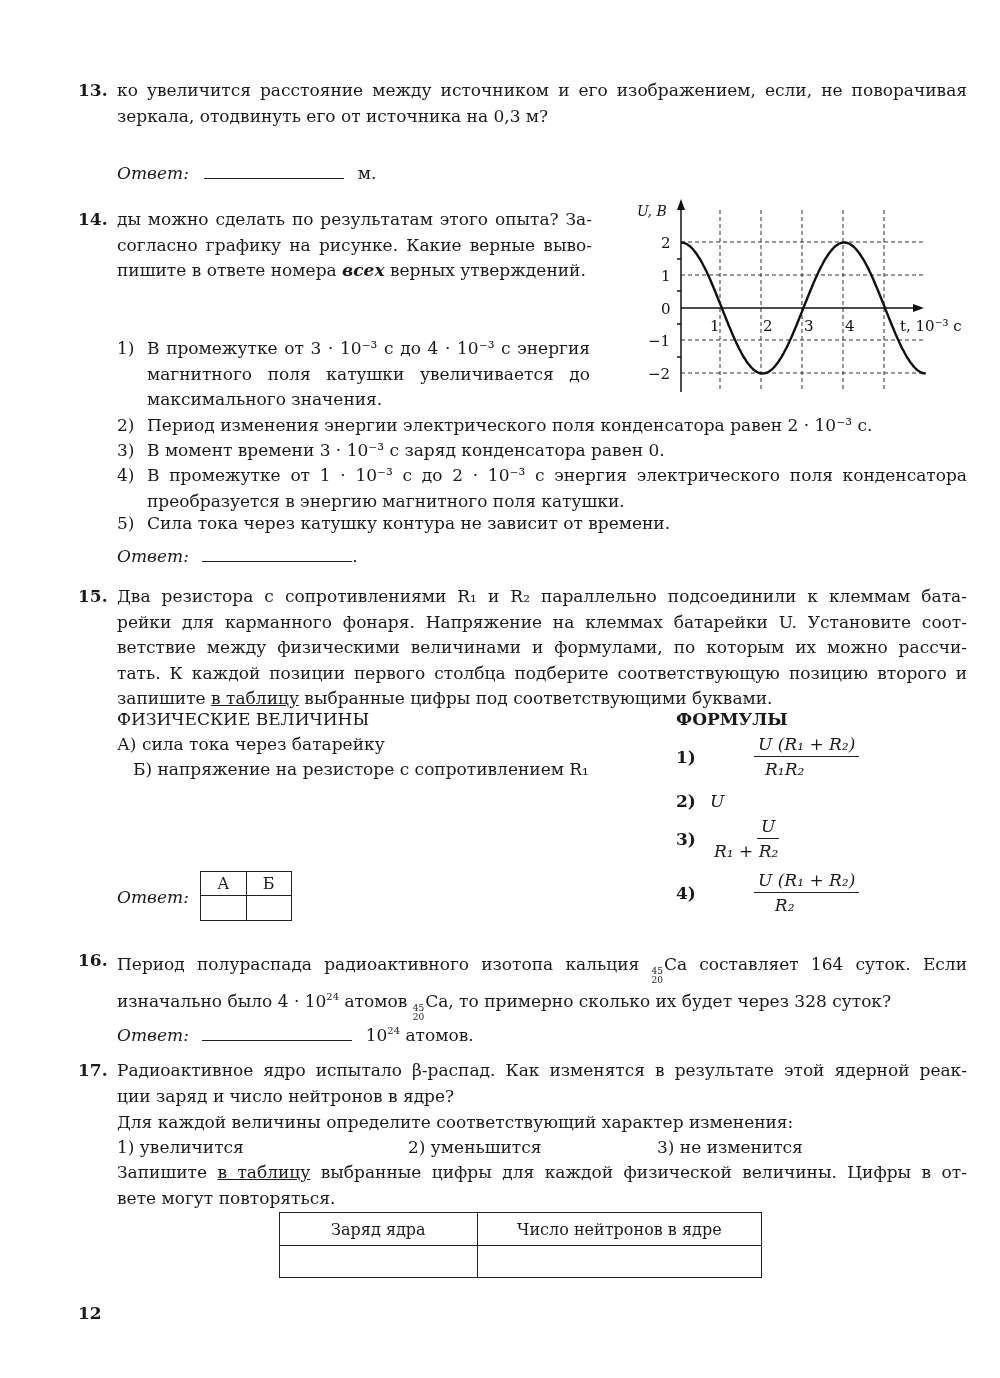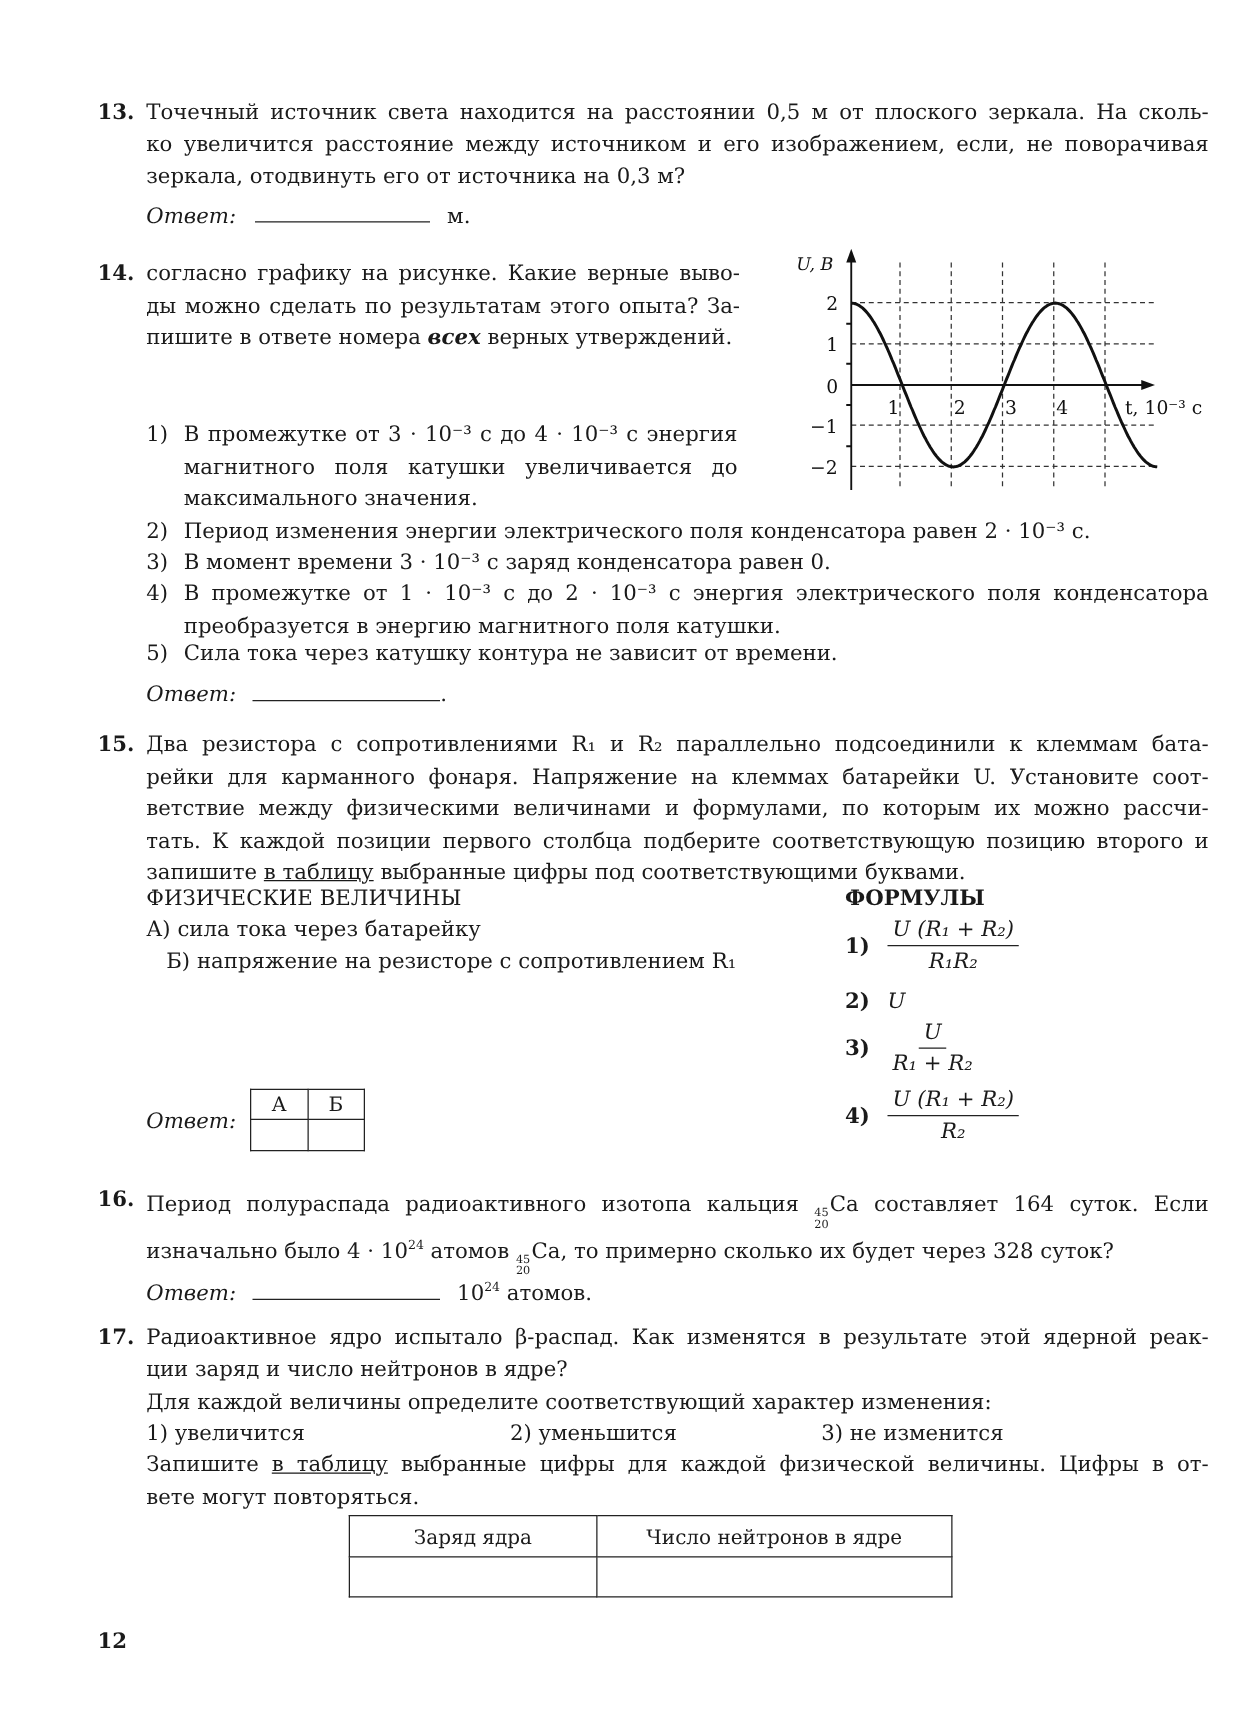--- a/index.html
+++ b/index.html
@@ -30,7 +30,6 @@
 
 <div class="num" style="top:80px;">13.</div>
 <div class="para" style="top:78px;">
-  <span class="just">Точечный источник света находится на расстоянии 0,5 м от плоского зеркала. На сколь-</span>
   <span class="just">ко увеличится расстояние между источником и его изображением, если, не поворачивая</span>
   <span class="line">зеркала, отодвинуть его от источника на 0,3 м?</span>
 </div>

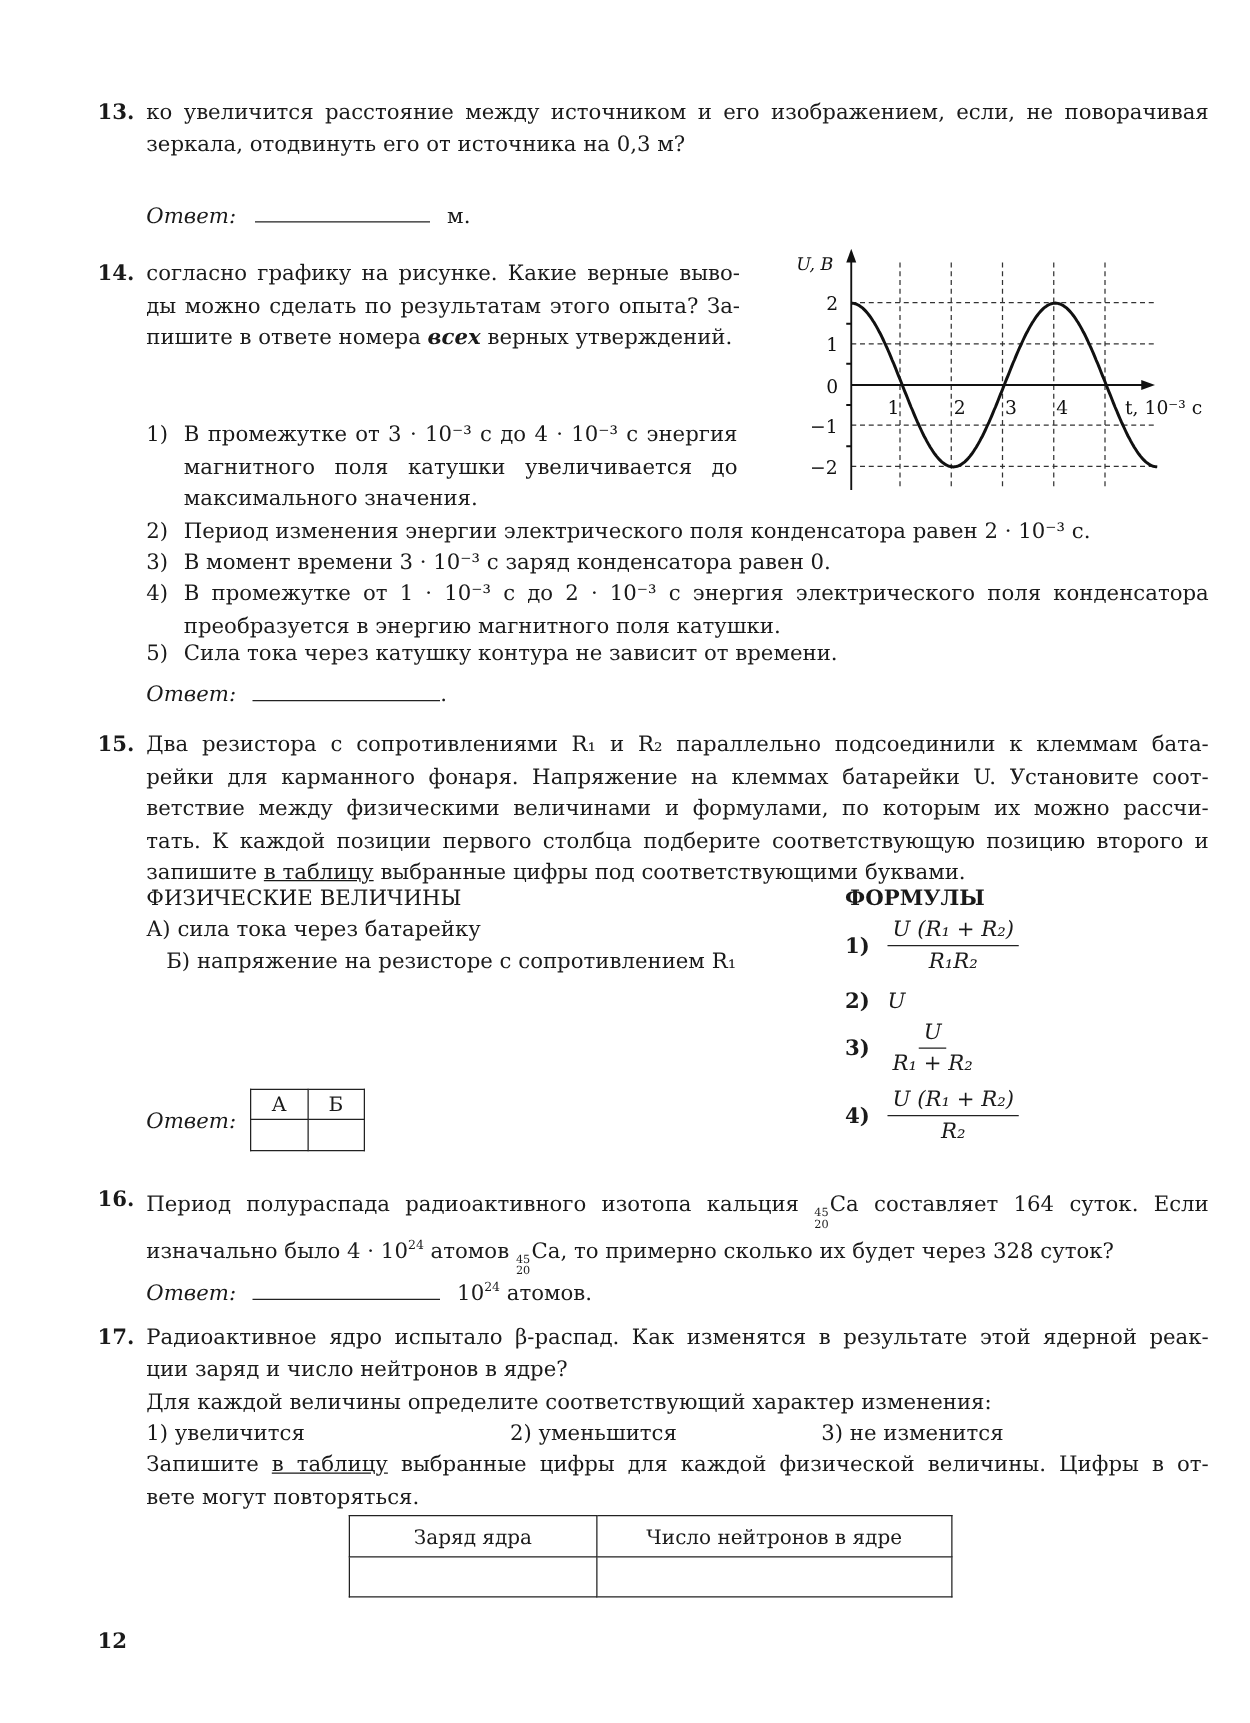--- a/index.html
+++ b/index.html
@@ -41,8 +41,8 @@
 
 <div class="num" style="top:209px;">14.</div>
 <div class="para" style="top:207px; width:475px;">
+  <span class="just">ды можно сделать по результатам этого опыта? За-</span>
   <span class="just">согласно графику на рисунке. Какие верные выво-</span>
-  <span class="just">ды можно сделать по результатам этого опыта? За-</span>
   <span class="line"><span>пишите в ответе номера </span><span class="bi">всех</span><span> верных утверждений.</span></span>
 </div>
 

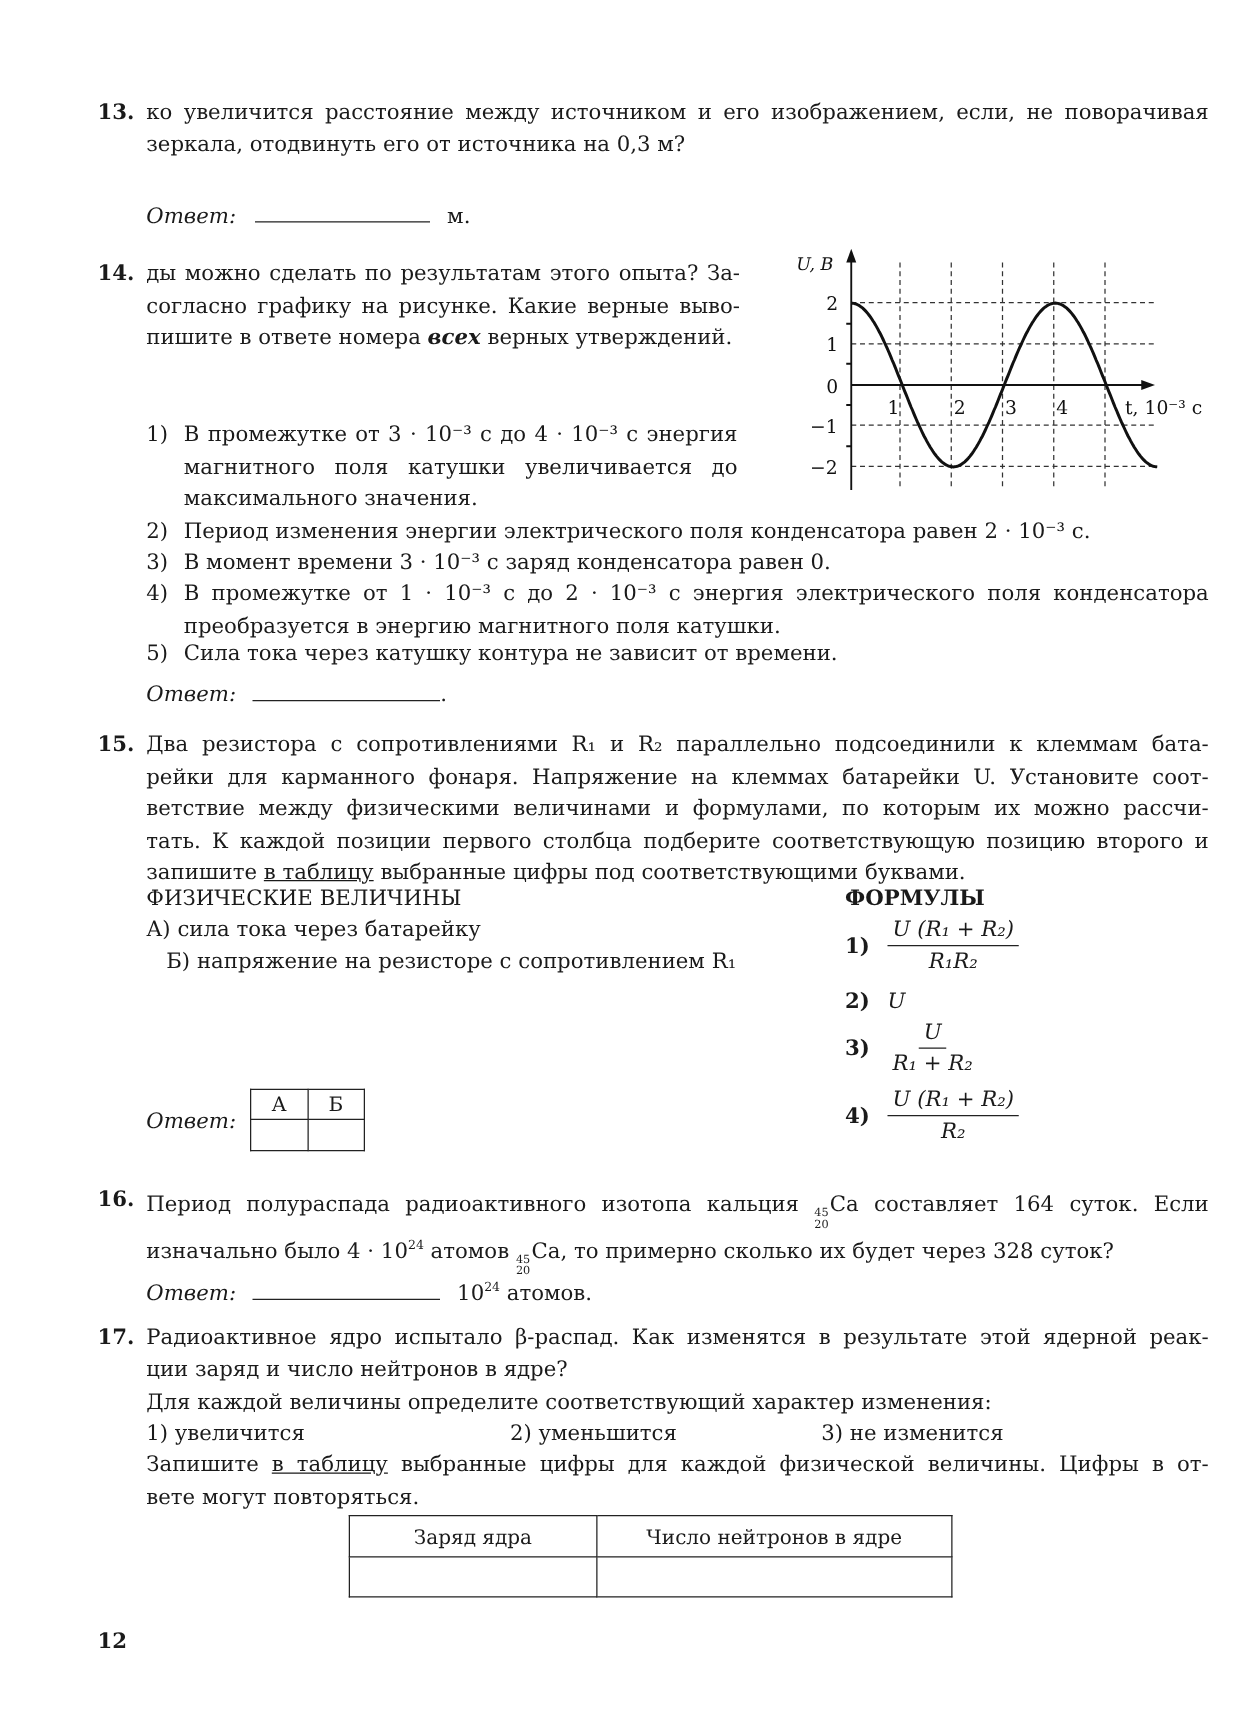--- a/index.html
+++ b/index.html
@@ -20,7 +20,7 @@
   table.grid { border-collapse: collapse; position: absolute; }
   table.grid td { border: 1.5px solid #222; text-align: center; font-size: 16px; padding: 0; }
   .frac { display: inline-flex; flex-direction: column; align-items: center; vertical-align: middle; font-style: italic; font-size: 17px; }
-  .frac .n { padding: 0 4px 2px; border-bottom: 1.5px solid #222; }
+  .frac .n { padding: 0 4px 2px; border-bottom: 1.5px solid #222; margin-left: 44px; }
   .frac .d { padding: 2px 4px 0; }
   .f-item { position: absolute; left: 676px; font-size: 17px; display: flex; align-items: center; }
   .f-item .lbl { width: 34px; font-weight: bold; }

